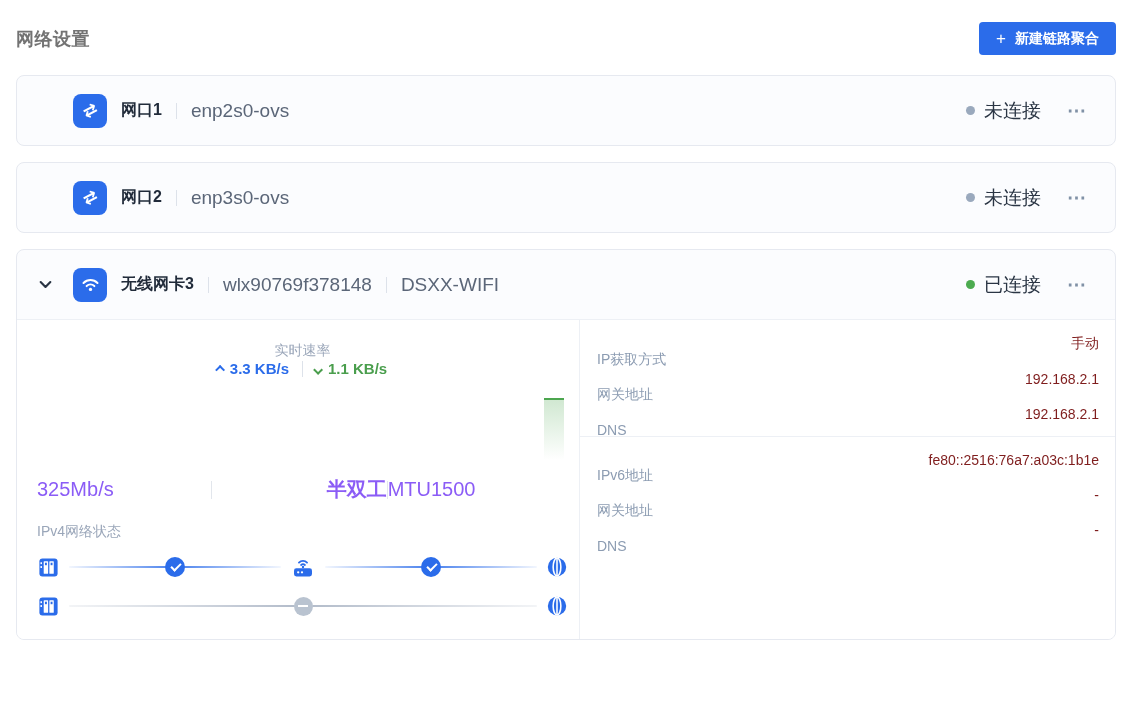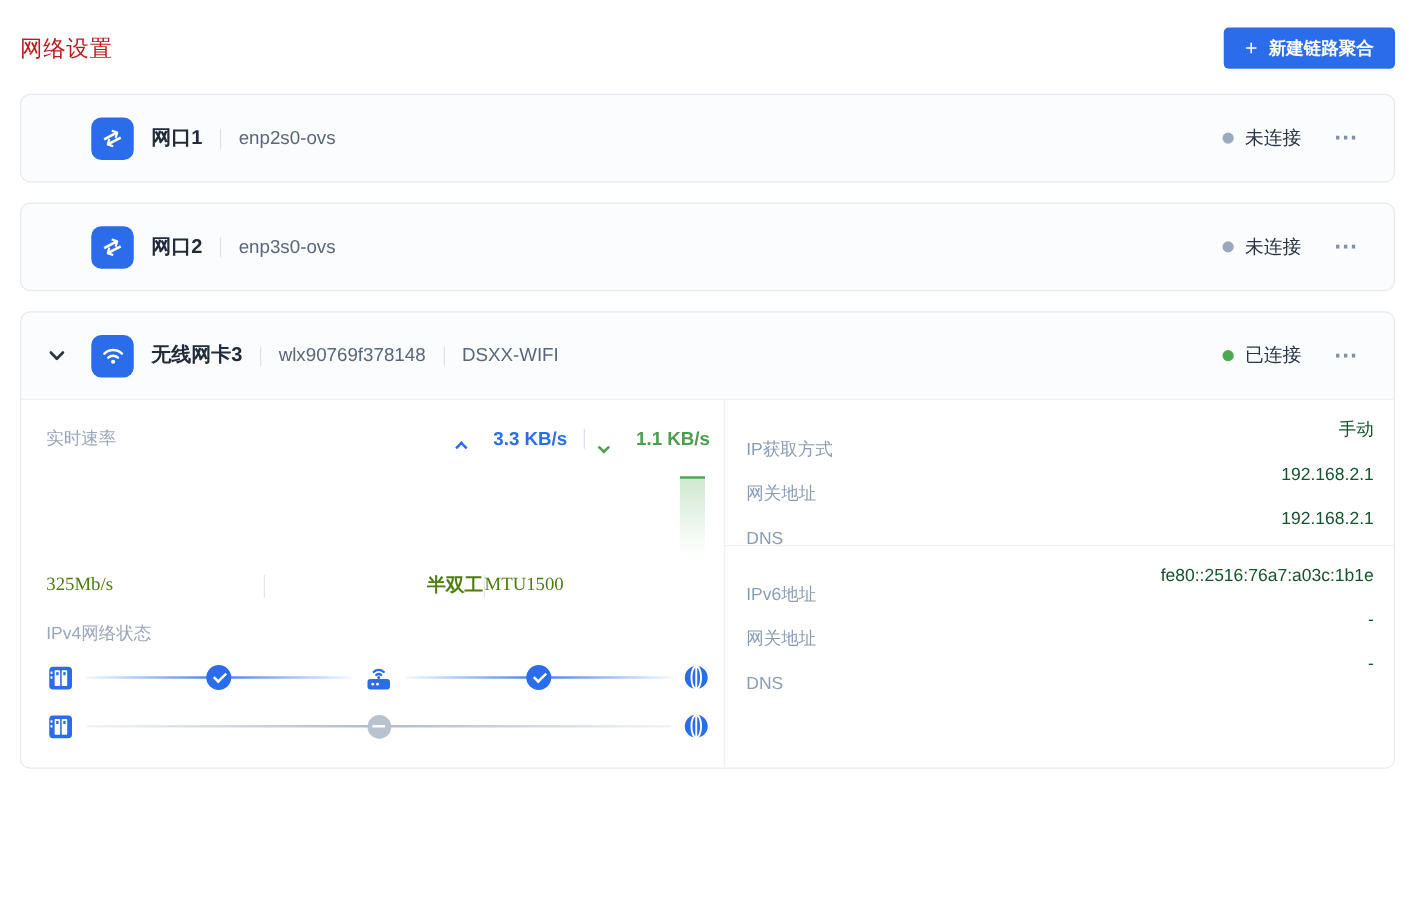--- a/index.html
+++ b/index.html
@@ -8,7 +8,7 @@
   .page { padding:16px; }
 
   .topbar { display:flex; align-items:center; justify-content:space-between; margin:6px 0 20px 0; }
-  .page-title { font-size:18px; font-weight:400; color:#b91c1c; letter-spacing:0.5px; }
+  .page-title { font-size:18px; font-weight:700; color:#737373; letter-spacing:0.5px; }
   .btn-primary { display:inline-flex; align-items:center; gap:9px; background:#2b6cea; color:#fff;
     border:none; border-radius:4px; height:33px; padding:0 17px; font-size:14px; font-weight:700;
     cursor:pointer; font-family:inherit; }

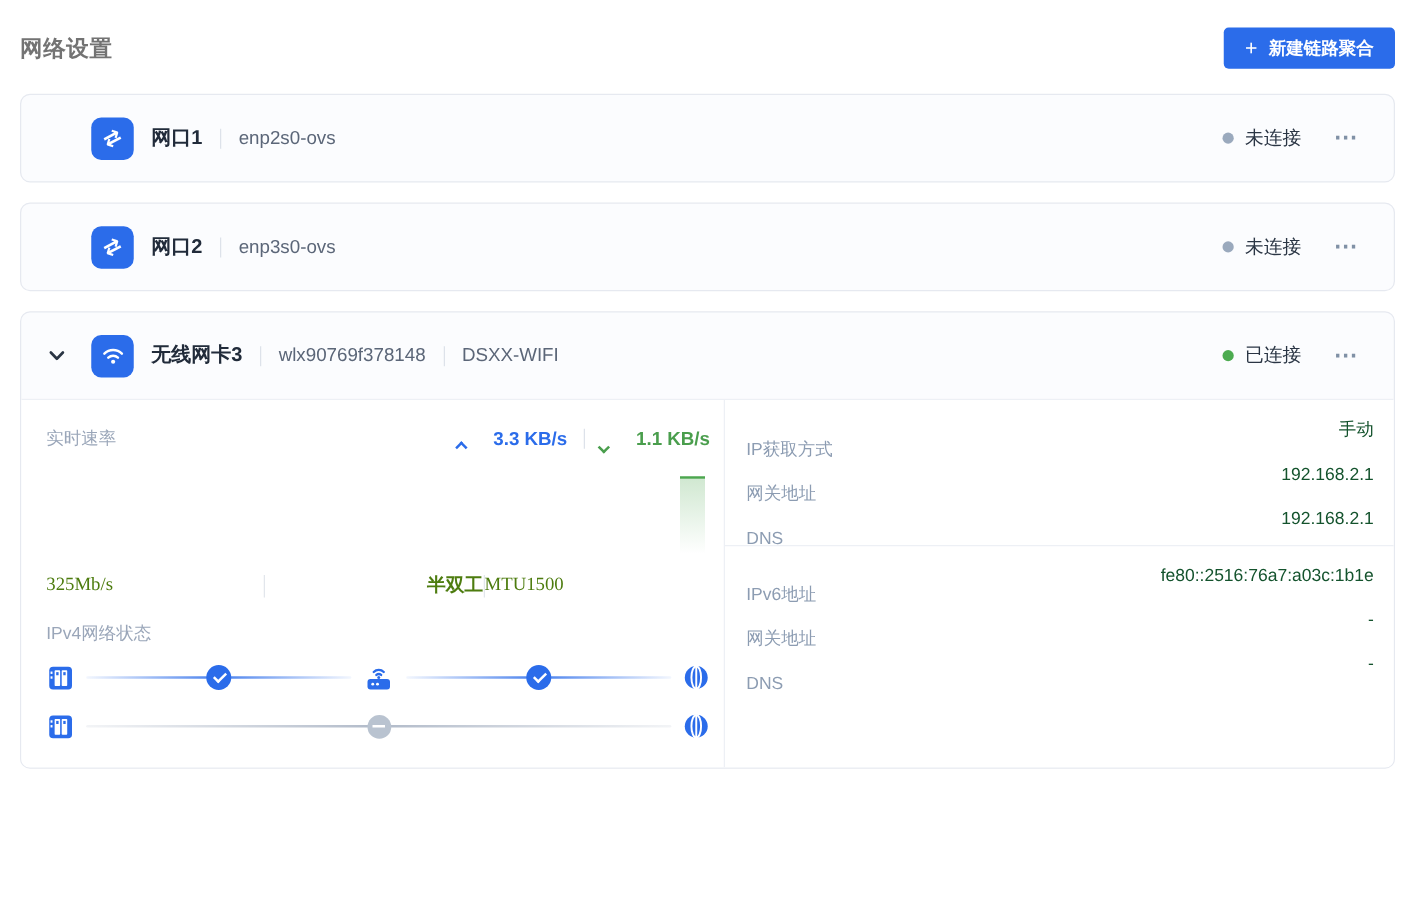--- a/index.html
+++ b/index.html
@@ -23,7 +23,7 @@
   .swap-glyph { font-size:17px; font-weight:700; transform:rotate(-28deg); display:inline-block; }
   .nic-name { font-size:16px; font-weight:700; color:#212b3a; margin-left:14px; }
   .tdiv { width:1px; height:16px; background:#dde2ea; margin:0 14px; }
-  .nic-dev { font-size:15px; color:#5b6678; }
+  .nic-dev { font-size:19px; color:#5b6678; }
   .head-right { margin-left:auto; display:flex; align-items:center; }
   .status-dot { width:9px; height:9px; border-radius:50%; }
   .status-text { font-size:15px; color:#2a3544; margin-left:9px; }

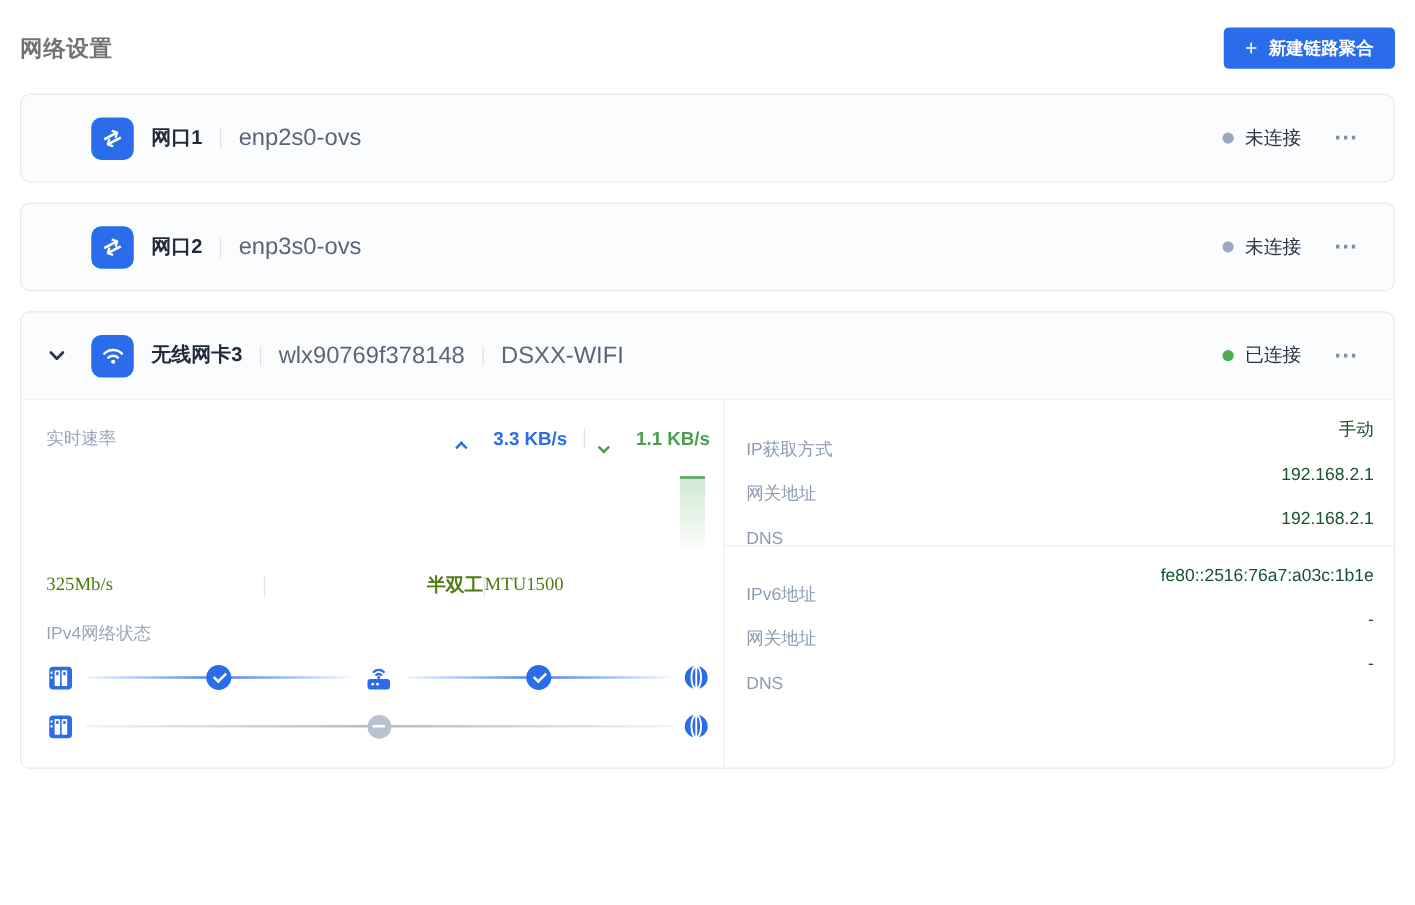--- a/index.html
+++ b/index.html
@@ -26,7 +26,7 @@
   .nic-dev { font-size:19px; color:#5b6678; }
   .head-right { margin-left:auto; display:flex; align-items:center; }
   .status-dot { width:9px; height:9px; border-radius:50%; }
-  .status-text { font-size:15px; color:#2a3544; margin-left:9px; }
+  .status-text { font-size:19px; color:#2a3544; margin-left:9px; }
   .more-btn { background:none; border:none; cursor:pointer; color:#8091a6; font-size:19px;
     font-weight:700; margin-left:22px; line-height:1; padding:2px 4px; letter-spacing:1px; }
 

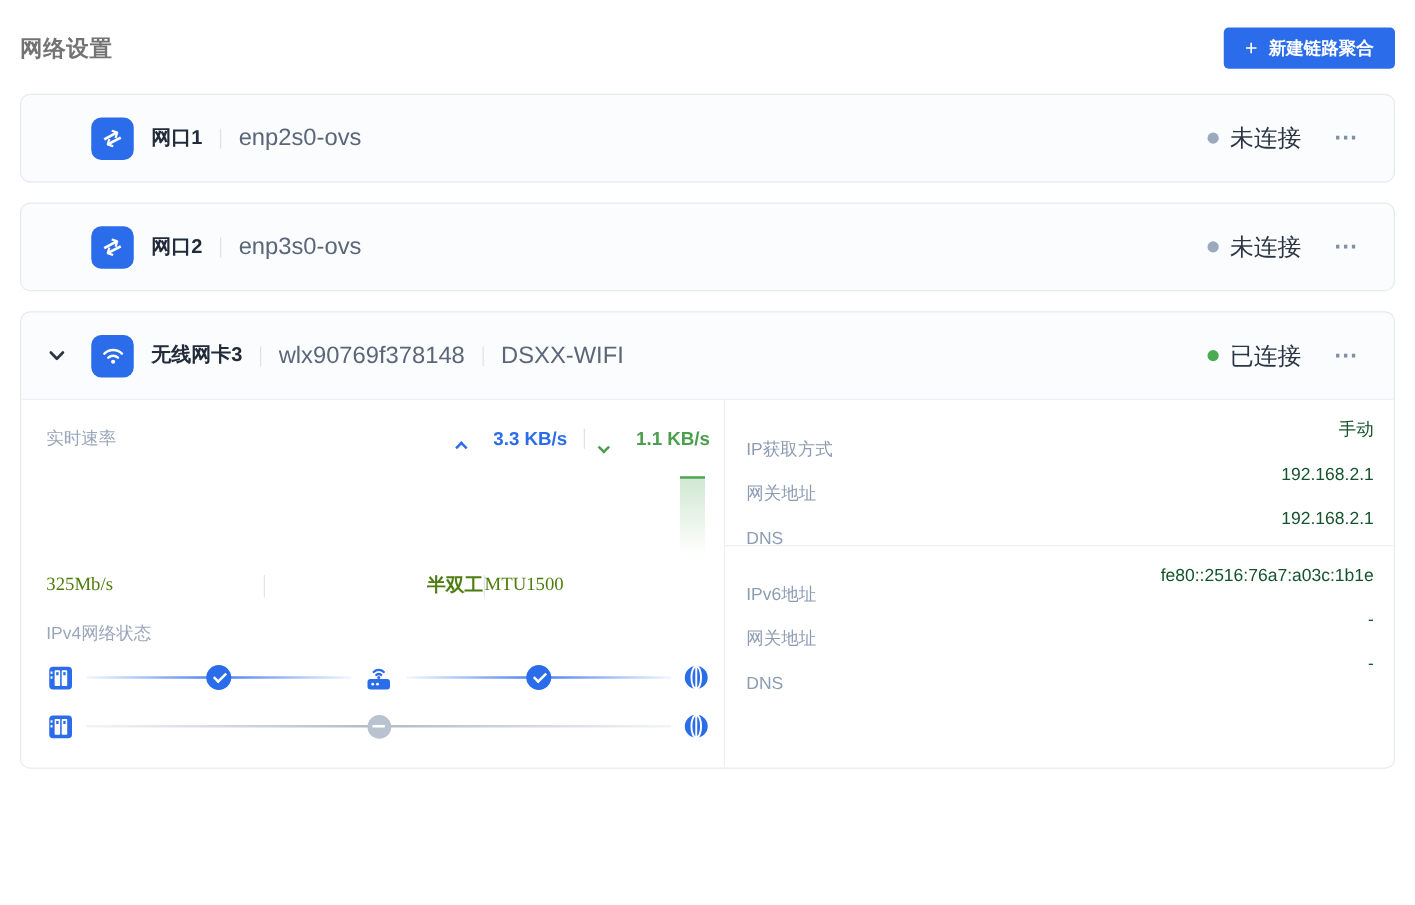--- a/index.html
+++ b/index.html
@@ -34,7 +34,7 @@
   .col-left { width:562px; flex:0 0 562px; padding:14px 11px 20px 20px; }
   .col-right { flex:1; border-left:1px solid #edf0f5; padding:6px 16px 10px 17px; }
 
-  .rt-row { display:flex; align-items:center; justify-content:space-between; margin-top:8px; }
+  .rt-row { display:flex; align-items:center; justify-content:space-between; margin-top:8px;flex-direction:column; }
   .sec-label { color:#9aa6b9; font-size:14px; }
   .rt-speeds { display:flex; align-items:center; }
   .speed { font-size:15px; font-weight:700; display:inline-flex; align-items:flex-end; gap:21px; }

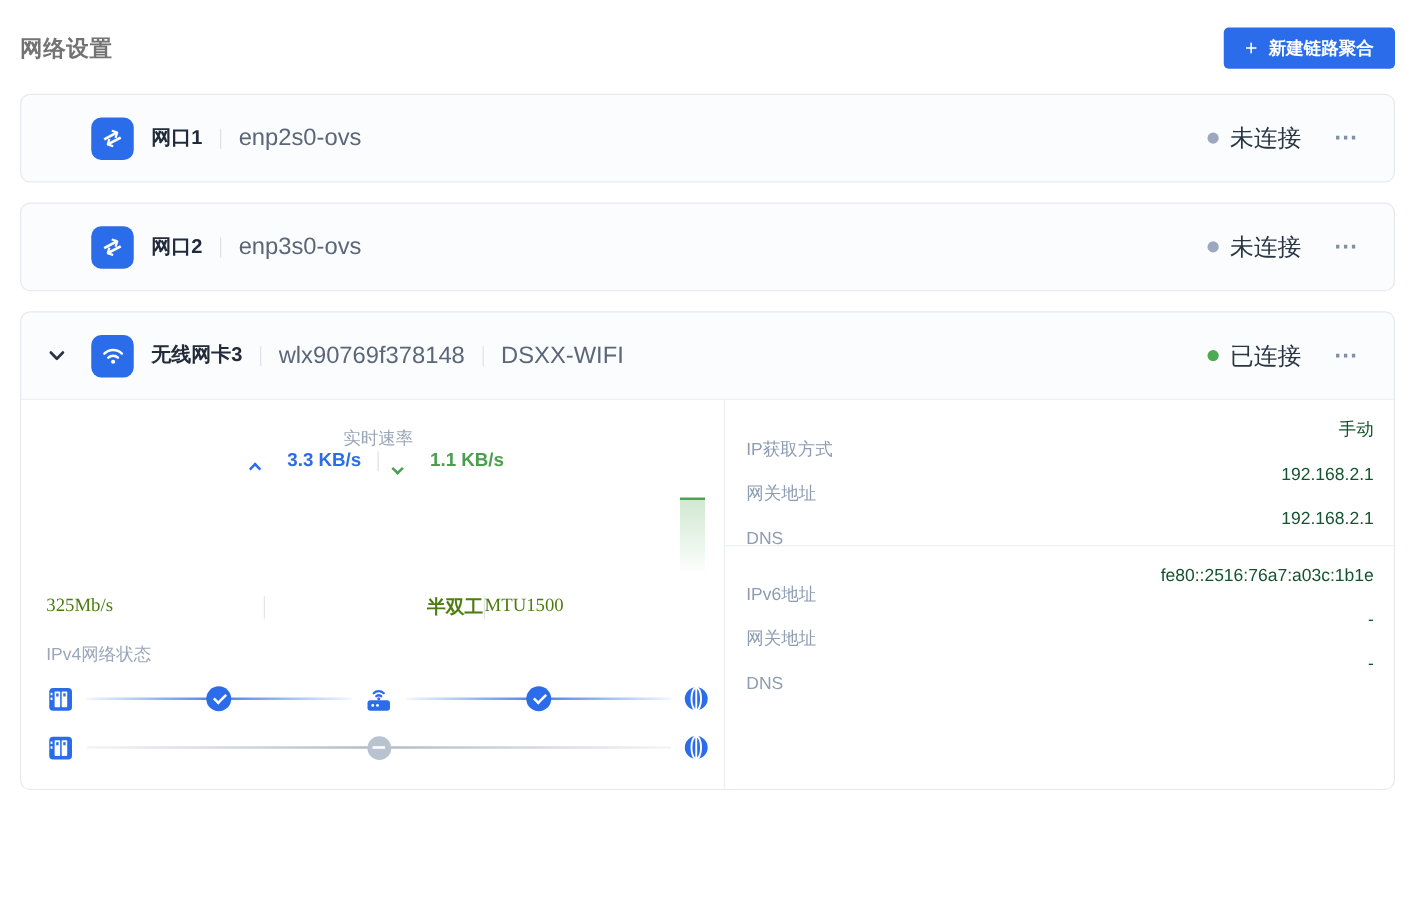--- a/index.html
+++ b/index.html
@@ -76,7 +76,7 @@
 
   .detail-row { display:flex; align-items:center; justify-content:space-between; height:35px; font-size:14px; }
   .detail-label { color:#8c9cb2;margin-top:32px; }
-  .detail-value { color:#14532d; }
+  .detail-value { color:#7f1d1d; }
   .hdiv { height:1px; background:#edf0f5; margin:5px -16px 5px -17px; }
 </style>
 </head>

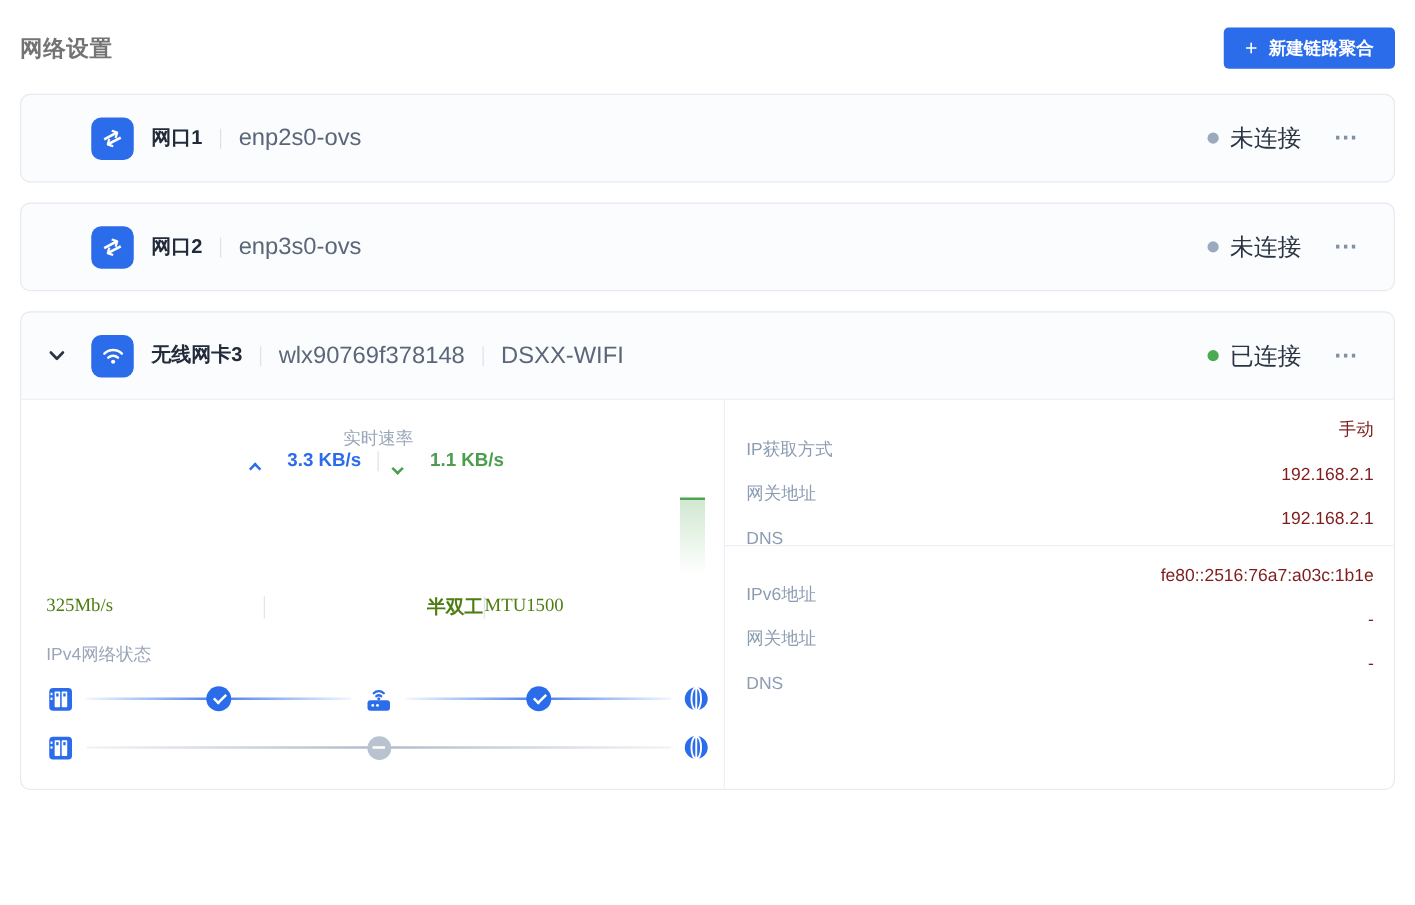--- a/index.html
+++ b/index.html
@@ -37,7 +37,7 @@
   .rt-row { display:flex; align-items:center; justify-content:space-between; margin-top:8px;flex-direction:column; }
   .sec-label { color:#9aa6b9; font-size:14px; }
   .rt-speeds { display:flex; align-items:center; }
-  .speed { font-size:15px; font-weight:700; display:inline-flex; align-items:flex-end; gap:21px; }
+  .speed { font-size:15px; font-weight:700; display:inline-flex; align-items:center; gap:5px; }
   .speed-up { color:#2b6cea; }
   .speed-down { color:#4a9e4d; }
   .chev-i { width:7px; height:7px; border-left:2px solid currentColor; border-top:2px solid currentColor;

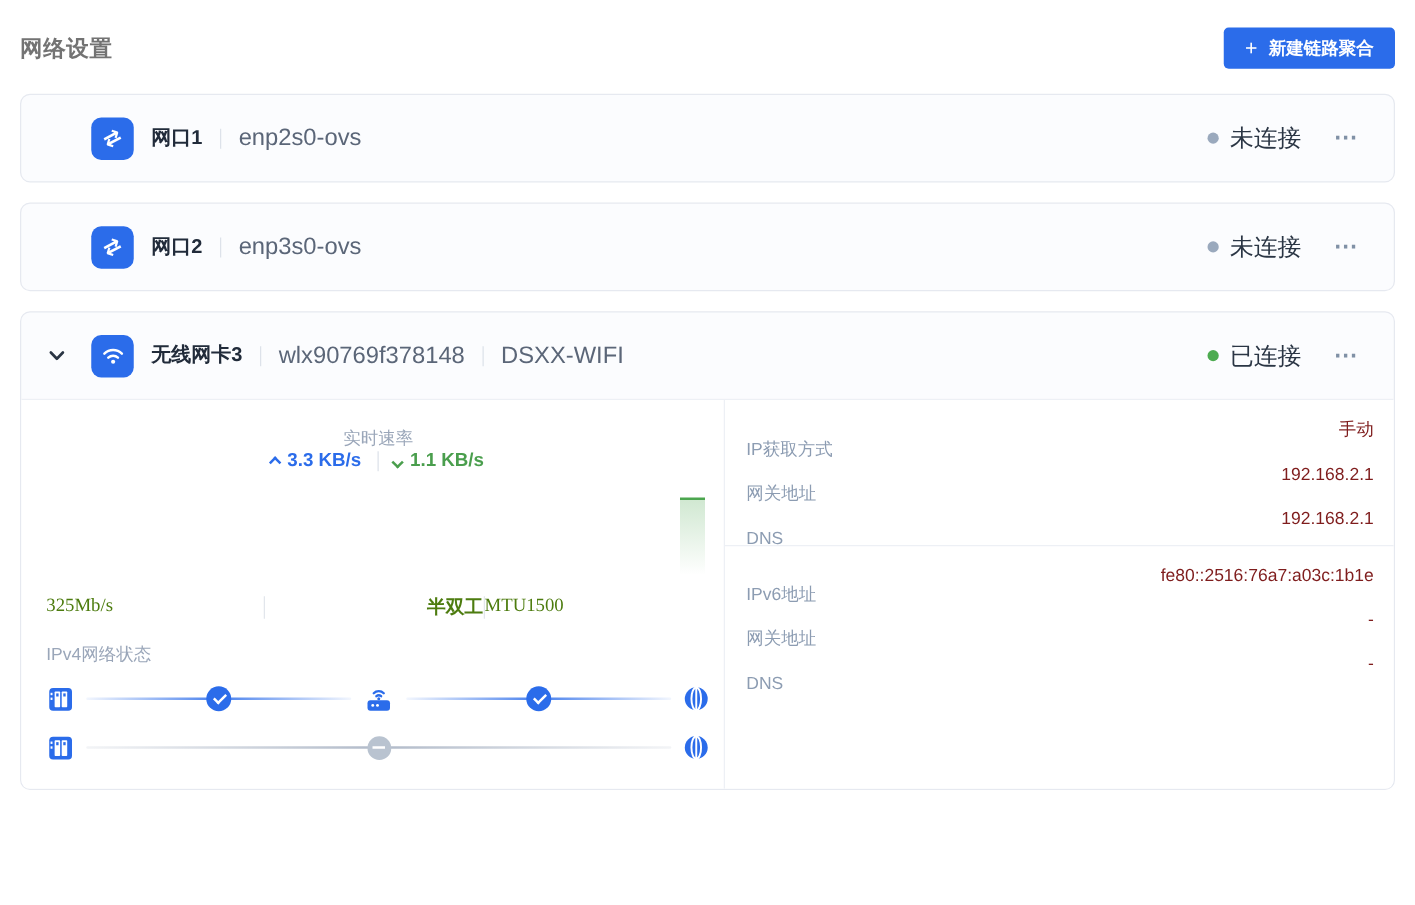--- a/index.html
+++ b/index.html
@@ -53,7 +53,7 @@
 
   .cfg-label { margin-top:14px; }
   .config-row { display:flex; align-items:center; margin-top:11px; }
-  .config-cell { flex:1; font-size:15px; color:#4d7c0f; font-weight:500;font-family:Liberation Serif, serif; }
+  .config-cell { flex:1; font-size:20px; color:#8b5cf6; font-weight:500; }
   .cc-center { text-align:right; font-weight:700; }
   .cc-right { text-align:left; padding-right:6px; }
   .vdiv { width:1px; height:18px; background:#e2e6ec; }

